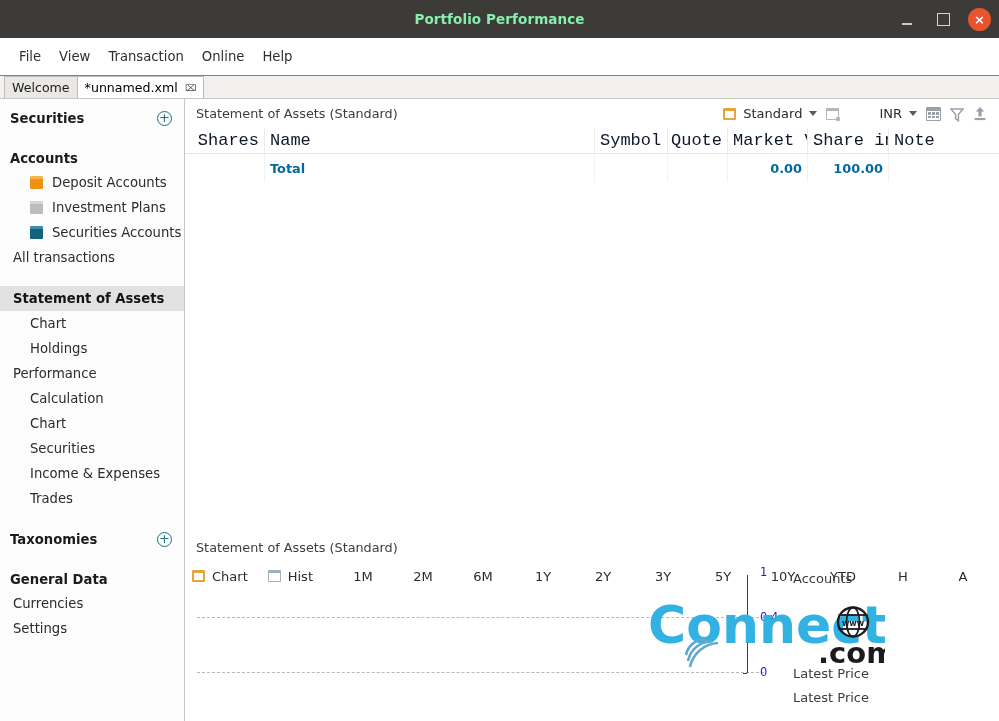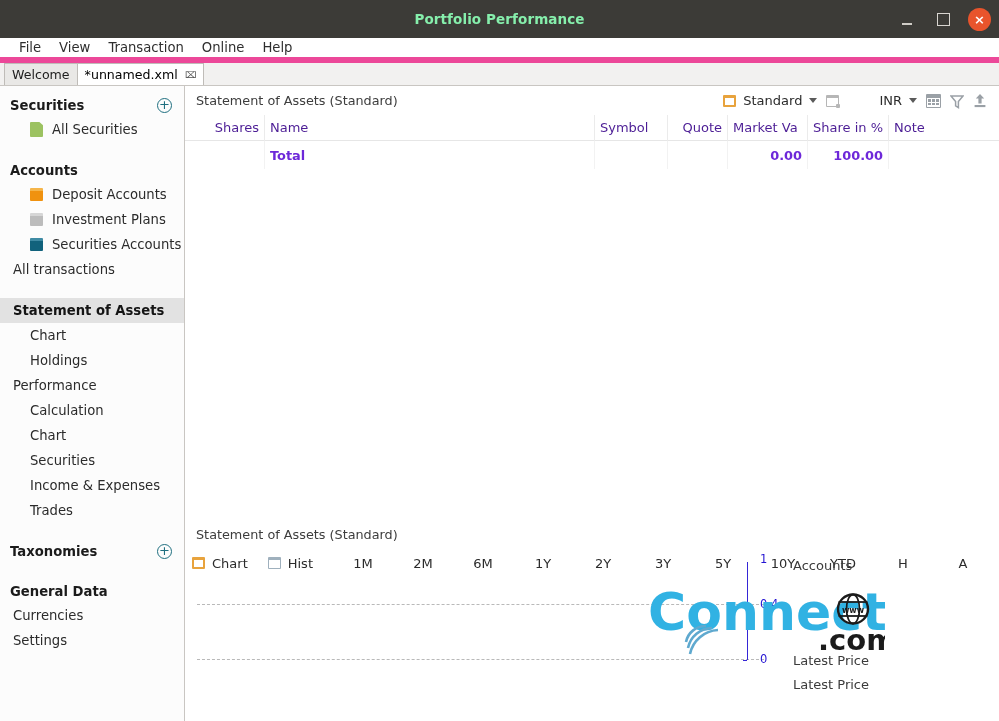--- a/index.html
+++ b/index.html
@@ -46,9 +46,9 @@
 
   
   #menubar {
-    height: 25px; background: #ffffff;
+    height: 38px; background: #ffffff;
     display: flex; align-items: center; padding-left: 10px;
-    border-bottom: 6px solid #ec4899;
+    border-bottom: 1px solid #ec4899;
   }
   .menu-item {
     font-size: 13.2px; color: #2e2e2e; padding: 2px 9px;

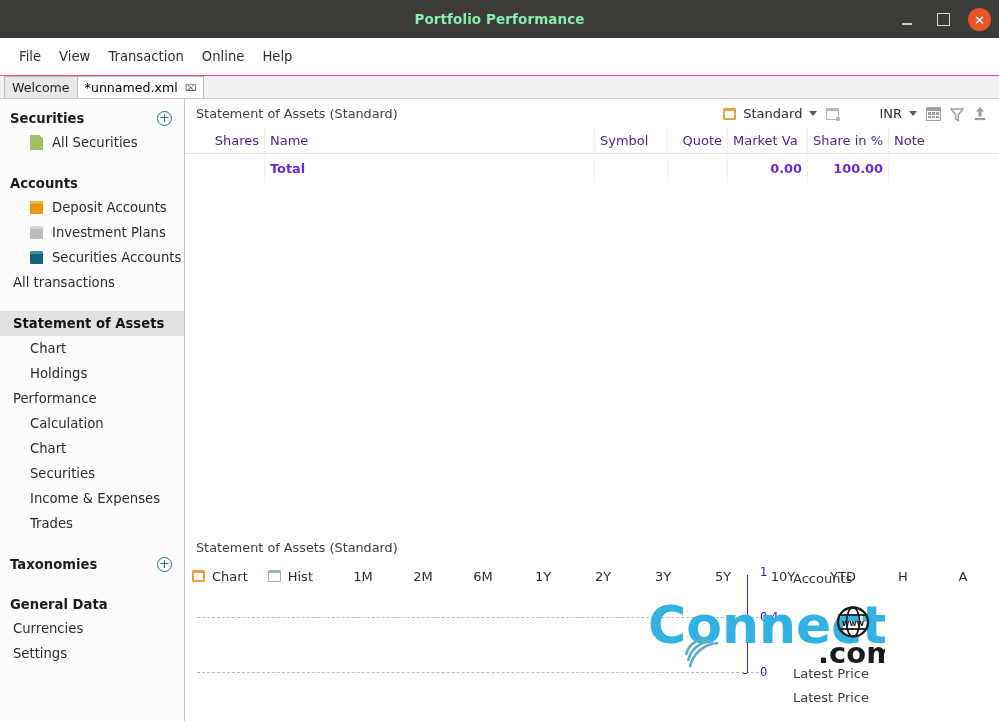--- a/index.html
+++ b/index.html
@@ -274,10 +274,6 @@
     <div class="sb-head">
       <span>Securities</span>
       <span class="sb-plus">+</span>
-    </div>
-    <div class="sb-item indent-1">
-      <span class="sb-ico ico-doc"></span>
-      <span>All Securities</span>
     </div>
 
     <div class="sb-gap"></div>

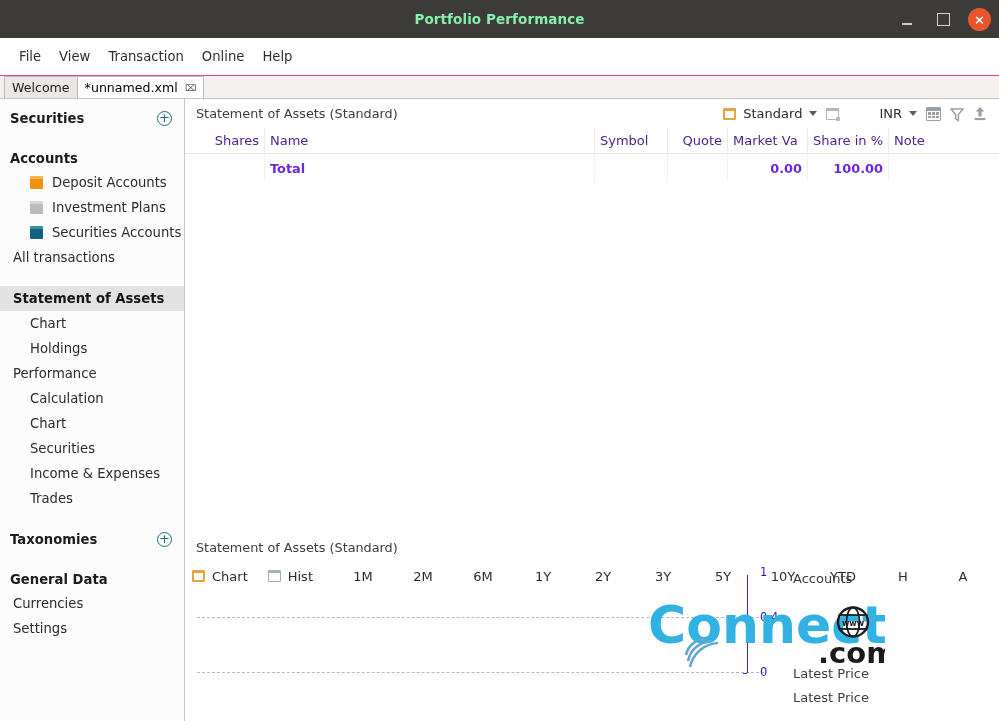--- a/index.html
+++ b/index.html
@@ -172,10 +172,10 @@
     border-bottom: 1px solid #e6e6e6;
   }
   .tbl-head .th {
-    font-size: 13px; color: #4c1d95;
+    font-size: 17px; color: #0f172a;
     border-right: 1px solid #ebebeb; height: 26px;
     display: flex; align-items: center; padding: 0 5px;
-    overflow: hidden; white-space: nowrap;
+    overflow: hidden; white-space: nowrap; font-family: Liberation Mono, monospace;
   }
   .tbl-row { display: flex; height: 28px; align-items: center; }
   .tbl-row .td {

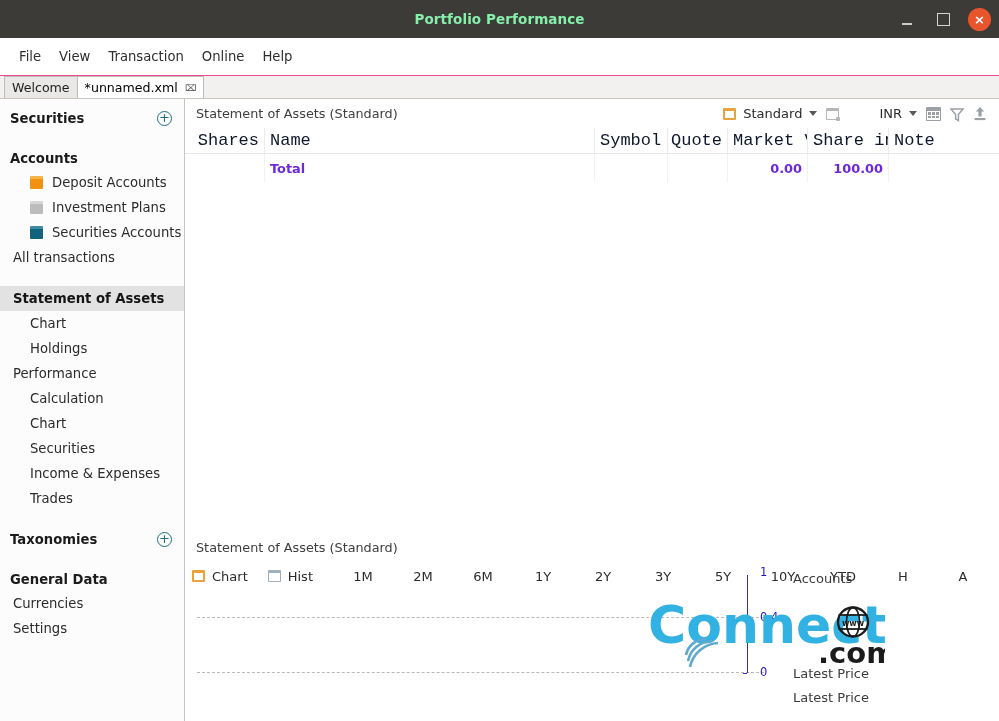--- a/index.html
+++ b/index.html
@@ -179,7 +179,7 @@
   }
   .tbl-row { display: flex; height: 28px; align-items: center; }
   .tbl-row .td {
-    font-size: 12.9px; color: #6d28d9; font-weight: bold;
+    font-size: 12.9px; color: #0369a1; font-weight: bold;
     height: 28px; display: flex; align-items: center; padding: 0 5px;
     border-right: 1px solid #f2f2f2; white-space: nowrap;
   }

